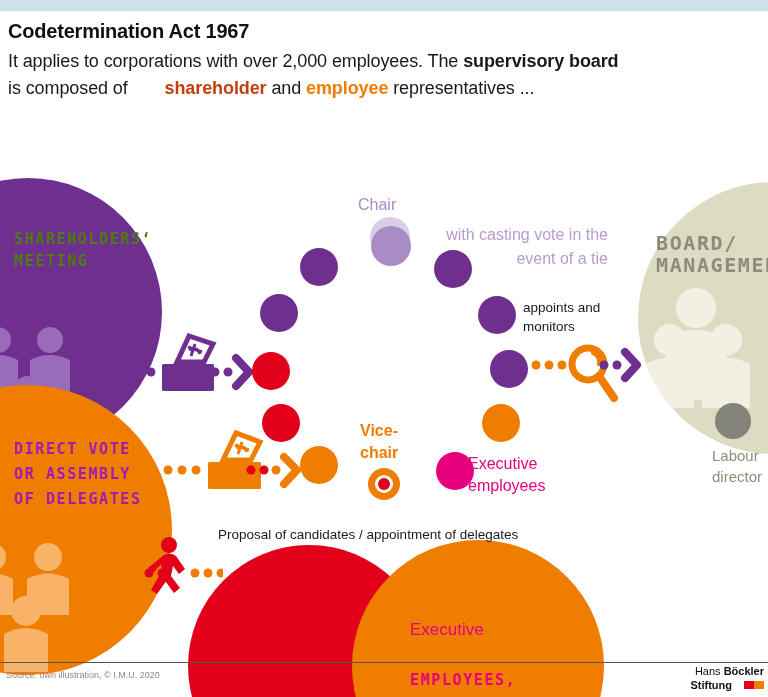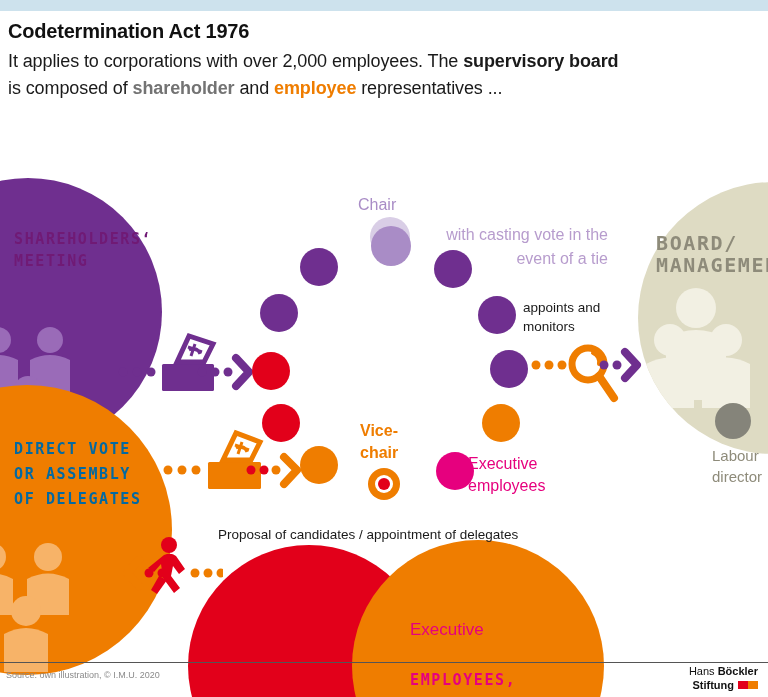--- a/index.html
+++ b/index.html
@@ -106,7 +106,7 @@
   <div class="topbar"></div>
 
   <div class="hdr">
-    <div class="hdr-title">Codetermination Act 1976</div>
+    <div class="hdr-title">Codetermination Act 1967</div>
     <div class="hdr-sub">
       <span>It applies to corporations with over 2,000 employees. The </span><b>supervisory board</b><br>
       <span>is composed of </span><span class="c-purple">shareholder</span><span> and </span><span class="c-orange">employee</span><span> representatives ...</span>

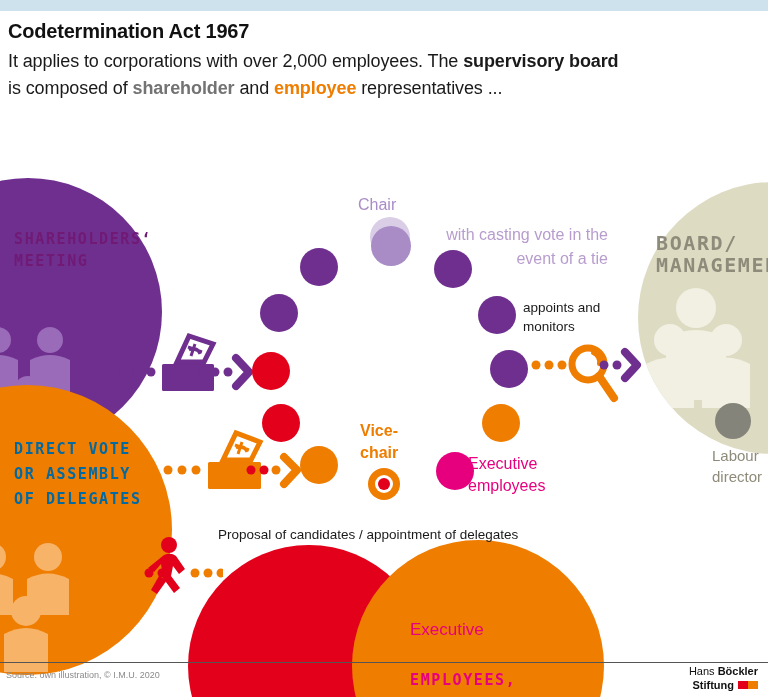--- a/index.html
+++ b/index.html
@@ -25,7 +25,7 @@
     letter-spacing:-0.1px;
   }
   .hdr-sub b{font-weight:bold;}
-  .c-purple{color:#737373;font-weight:bold;}
+  .c-purple{color:#c2410c;font-weight:bold;margin-left:32px;}
   .c-orange{color:#ef7d00;font-weight:bold;}
 
   

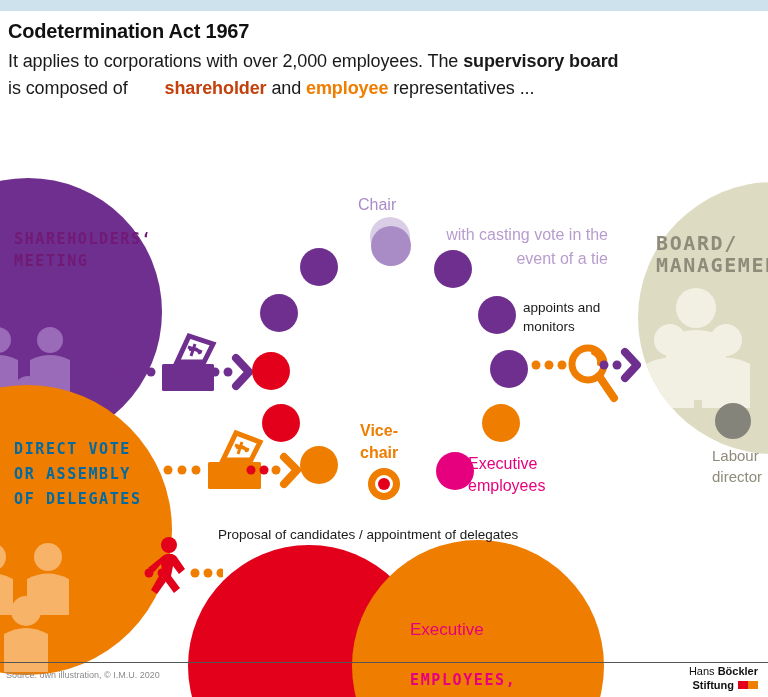--- a/index.html
+++ b/index.html
@@ -45,7 +45,7 @@
     line-height:22px;
     white-space:pre-line;
   }
-  #lbl-shareholders{left:14px;top:228px;font-size:15px;color:#701a75;}
+  #lbl-shareholders{left:14px;top:228px;font-size:15px;color:#4d7c0f;}
   #lbl-directvote{left:14px;top:437px;font-size:15px;color:#0369a1;line-height:25px;}
   #lbl-board{left:656px;top:232px;font-size:20px;color:#8e8b7a;text-align:left;}
   #lbl-tradeunion{left:214px;top:617px;font-size:14px;color:#ffffff;letter-spacing:2px;}

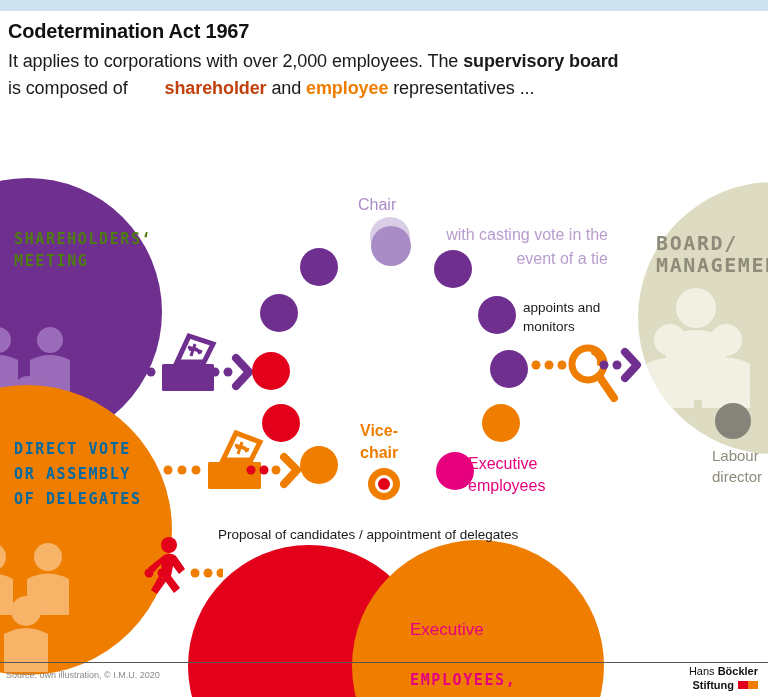--- a/index.html
+++ b/index.html
@@ -46,7 +46,7 @@
     white-space:pre-line;
   }
   #lbl-shareholders{left:14px;top:228px;font-size:15px;color:#4d7c0f;}
-  #lbl-directvote{left:14px;top:437px;font-size:15px;color:#0369a1;line-height:25px;}
+  #lbl-directvote{left:14px;top:437px;font-size:15px;color:#a21caf;line-height:25px;}
   #lbl-board{left:656px;top:232px;font-size:20px;color:#8e8b7a;text-align:left;}
   #lbl-tradeunion{left:214px;top:617px;font-size:14px;color:#ffffff;letter-spacing:2px;}
   #lbl-employees{left:410px;top:592px;font-size:15px;line-height:25px;color:#ffffff;}

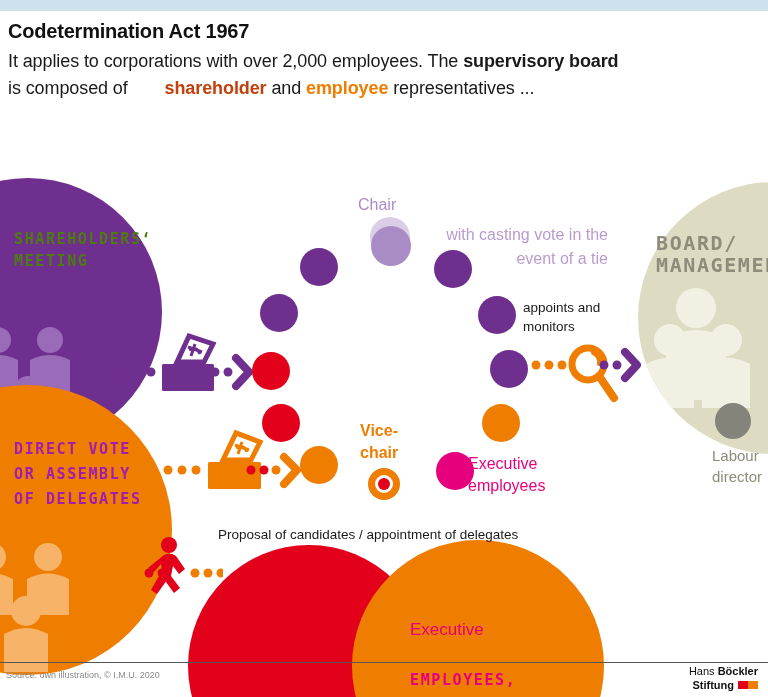--- a/index.html
+++ b/index.html
@@ -89,7 +89,7 @@
   
   .rule{position:absolute;left:0;top:662px;width:768px;height:1px;background:#555;}
   #src{position:absolute;left:6px;top:670px;font-size:9px;color:#8a8a8a;}
-  #logo{position:absolute;right:10px;top:664px;text-align:right;font-size:11px;color:#111;line-height:14px;}
+  #logo{position:absolute;right:4px;top:664px;text-align:right;font-size:11px;color:#111;line-height:14px;}
   #logo .l1 .thin{font-weight:normal;}
   #logo .l1 .bold{font-weight:bold;}
   #logo .l2{font-weight:bold;display:flex;align-items:center;justify-content:flex-end;gap:4px;}

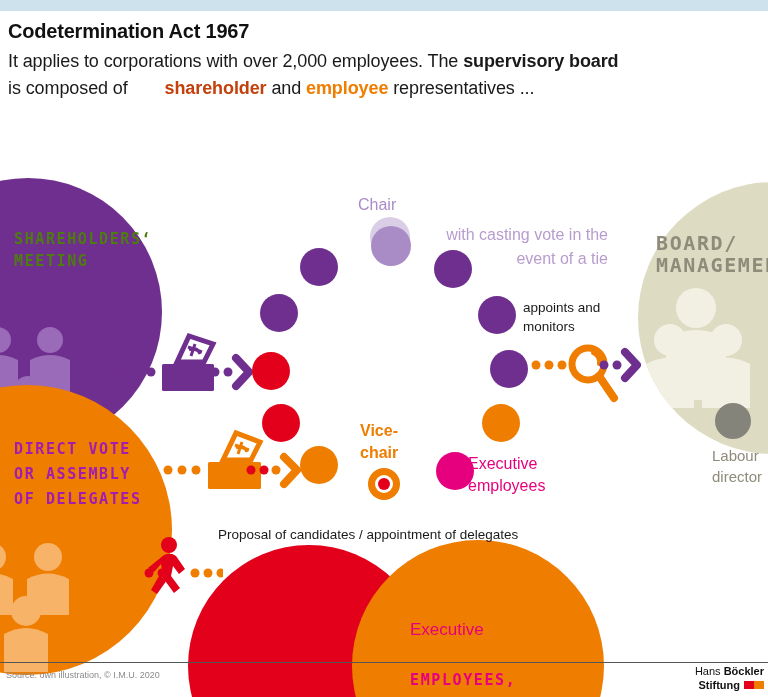--- a/index.html
+++ b/index.html
@@ -92,7 +92,7 @@
   #logo{position:absolute;right:4px;top:664px;text-align:right;font-size:11px;color:#111;line-height:14px;}
   #logo .l1 .thin{font-weight:normal;}
   #logo .l1 .bold{font-weight:bold;}
-  #logo .l2{font-weight:bold;display:flex;align-items:center;justify-content:flex-end;gap:4px;}
+  #logo .l2{font-weight:bold;display:flex;align-items:center;justify-content:flex-end;gap:12px;}
   .flag{display:inline-block;width:20px;height:8px;background:linear-gradient(to right,#e2001a 0 10px,#ef7d00 10px 20px);}
 
   svg{display:block;}

